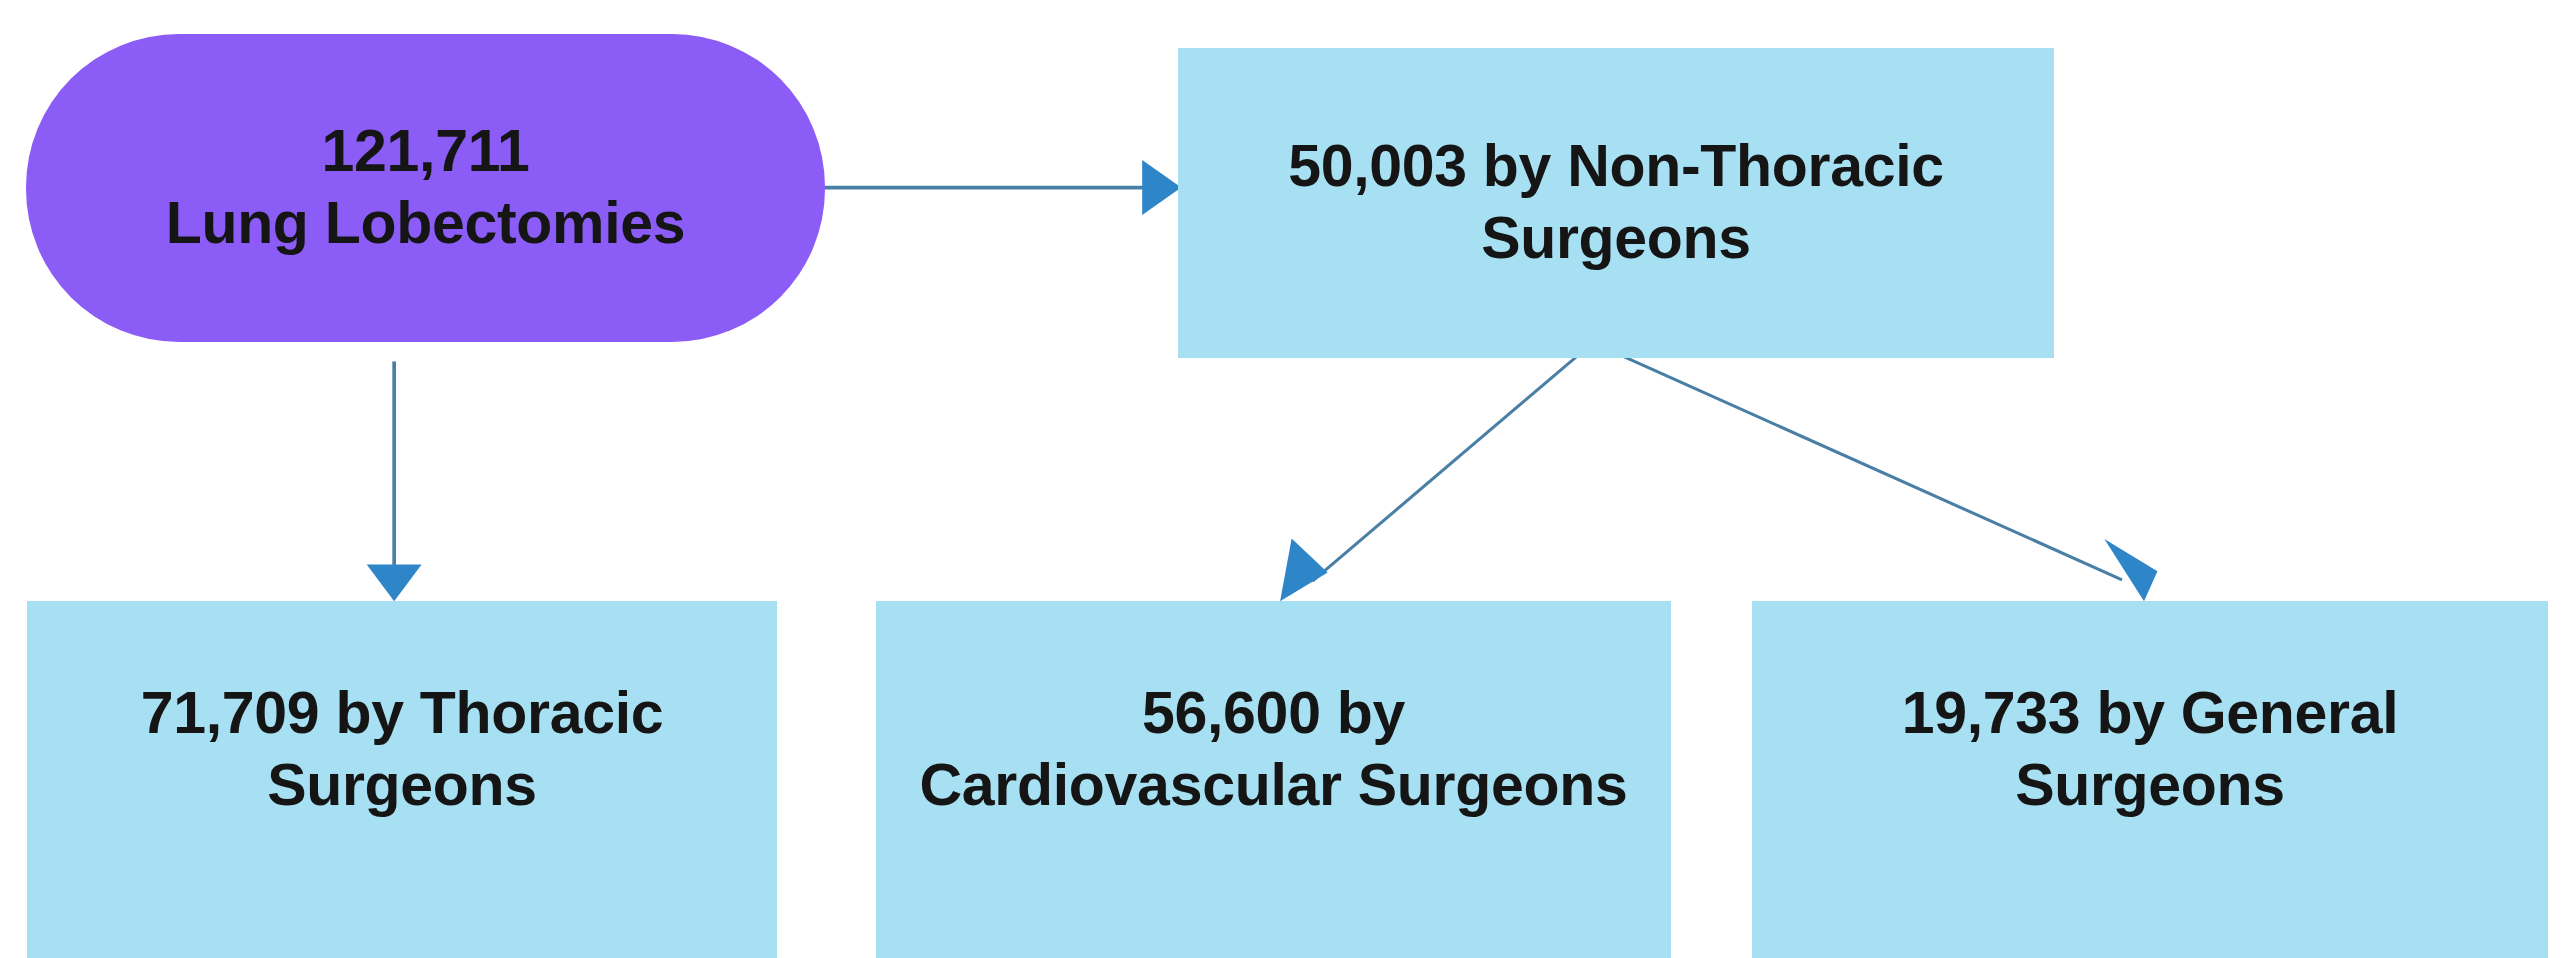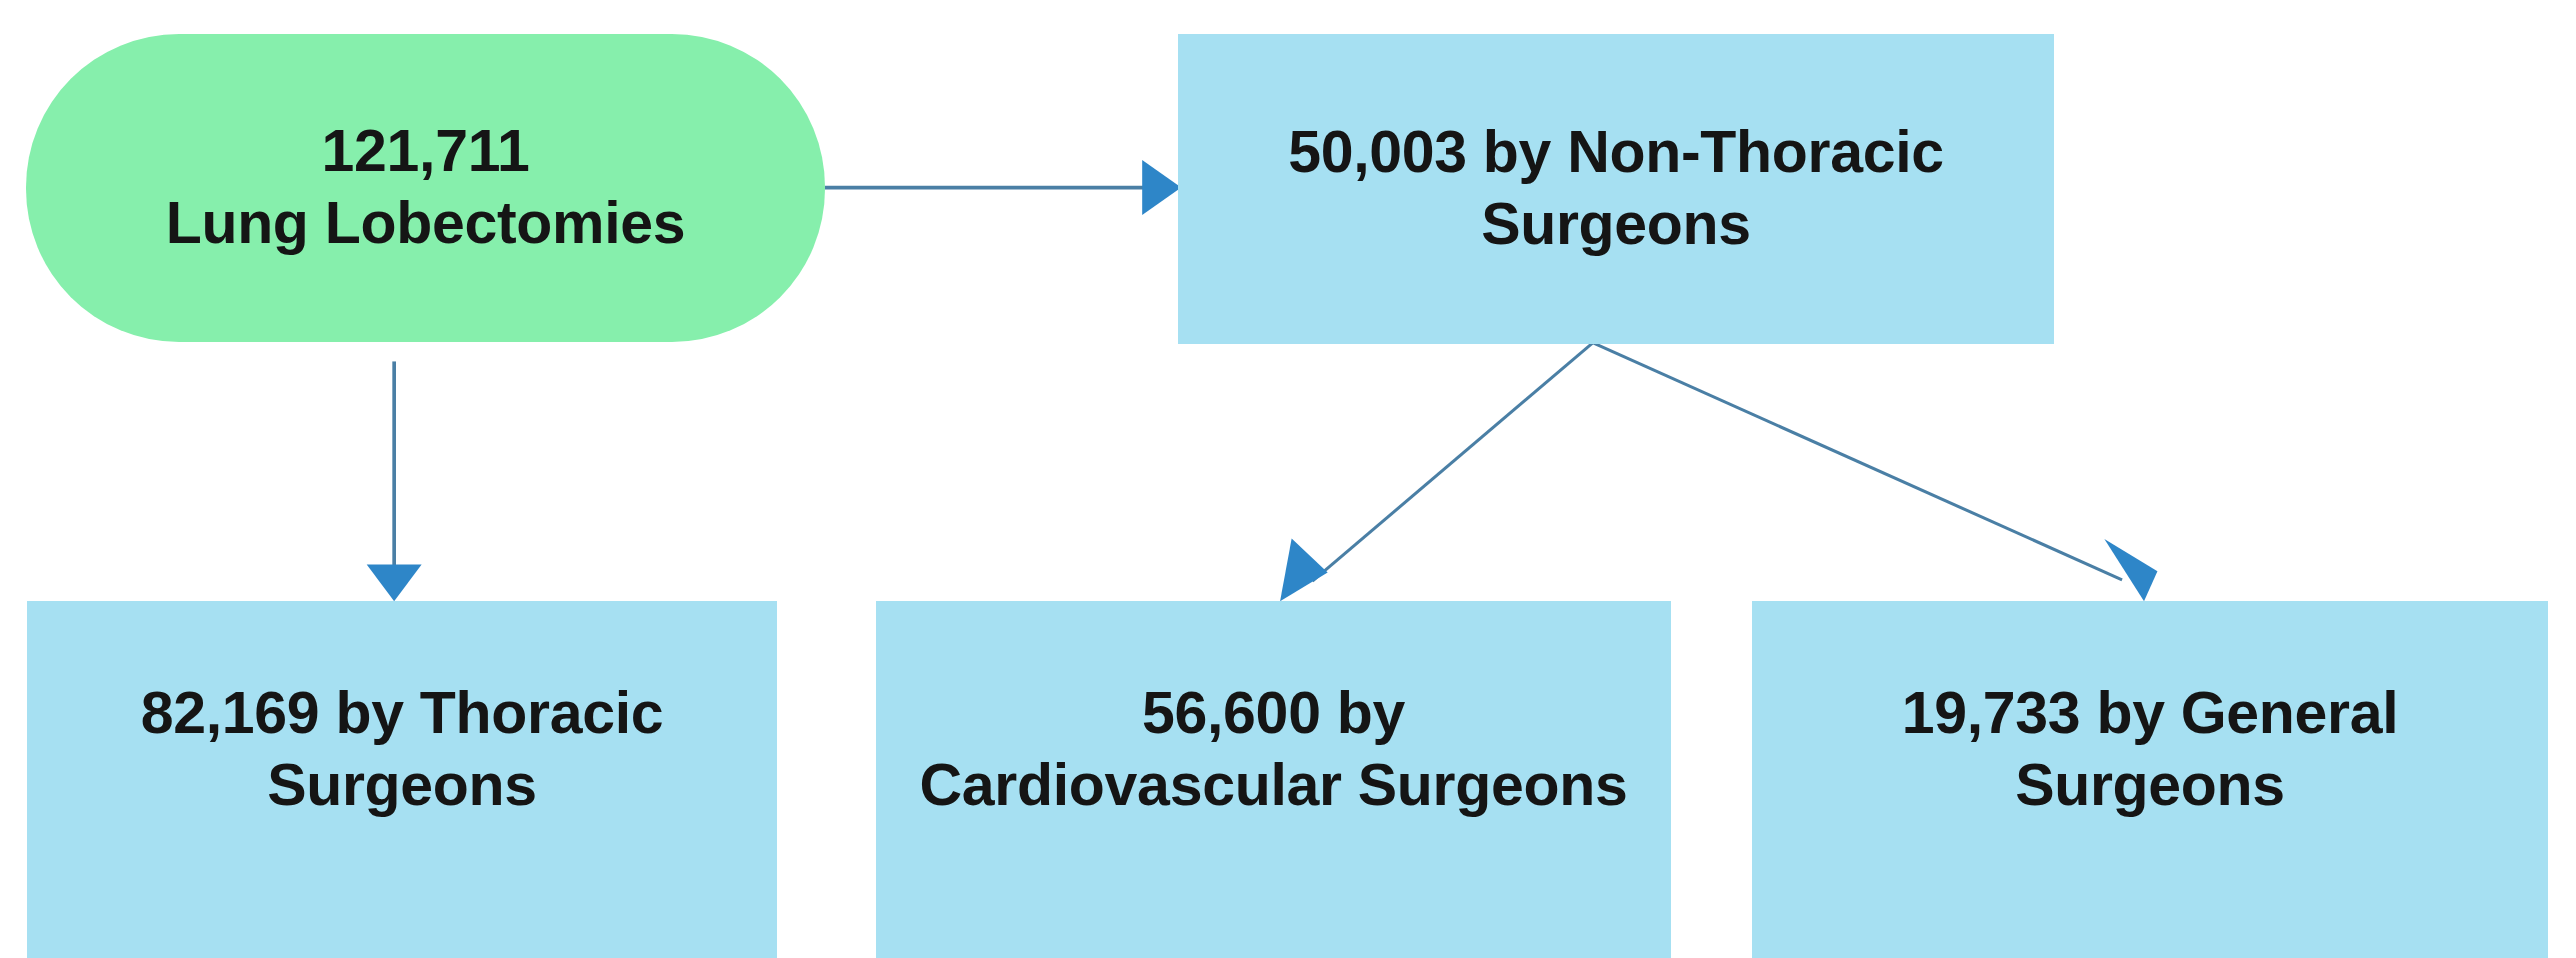--- a/index.html
+++ b/index.html
@@ -39,7 +39,7 @@
     top: 34px;
     width: 799px;
     height: 308px;
-    background: #86efac;
+    background: #8b5cf6;
     border-radius: 153px / 153px;
     font-size: 59px;
     padding: 0 43px;

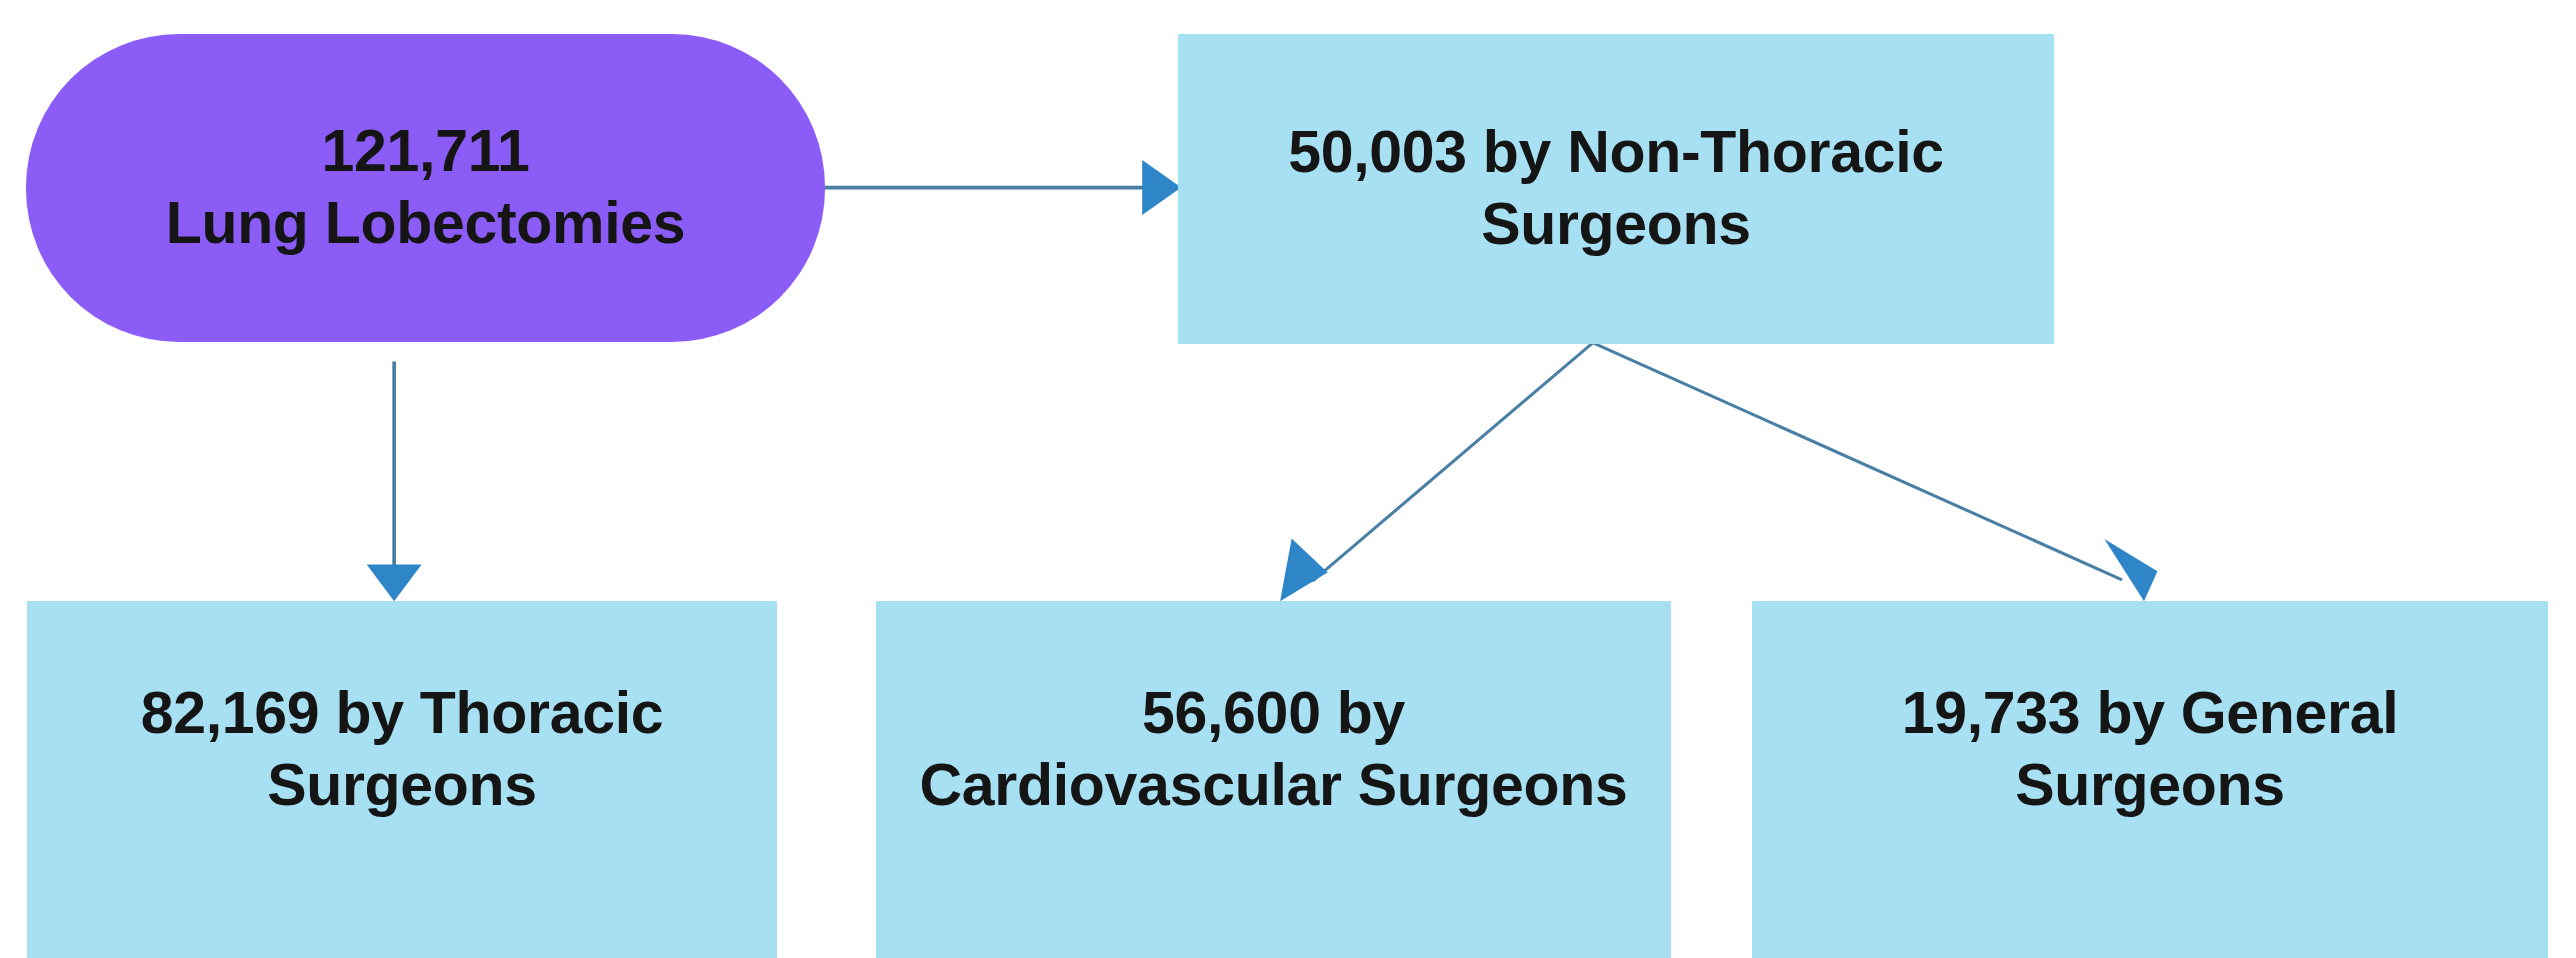--- a/index.html
+++ b/index.html
@@ -52,7 +52,7 @@
   }
   #node-nonthoracic {
     left: 1178px;
-    top: 34px;
+    top: 48px;
     width: 876px;
     height: 310px;
     padding: 0 28px;

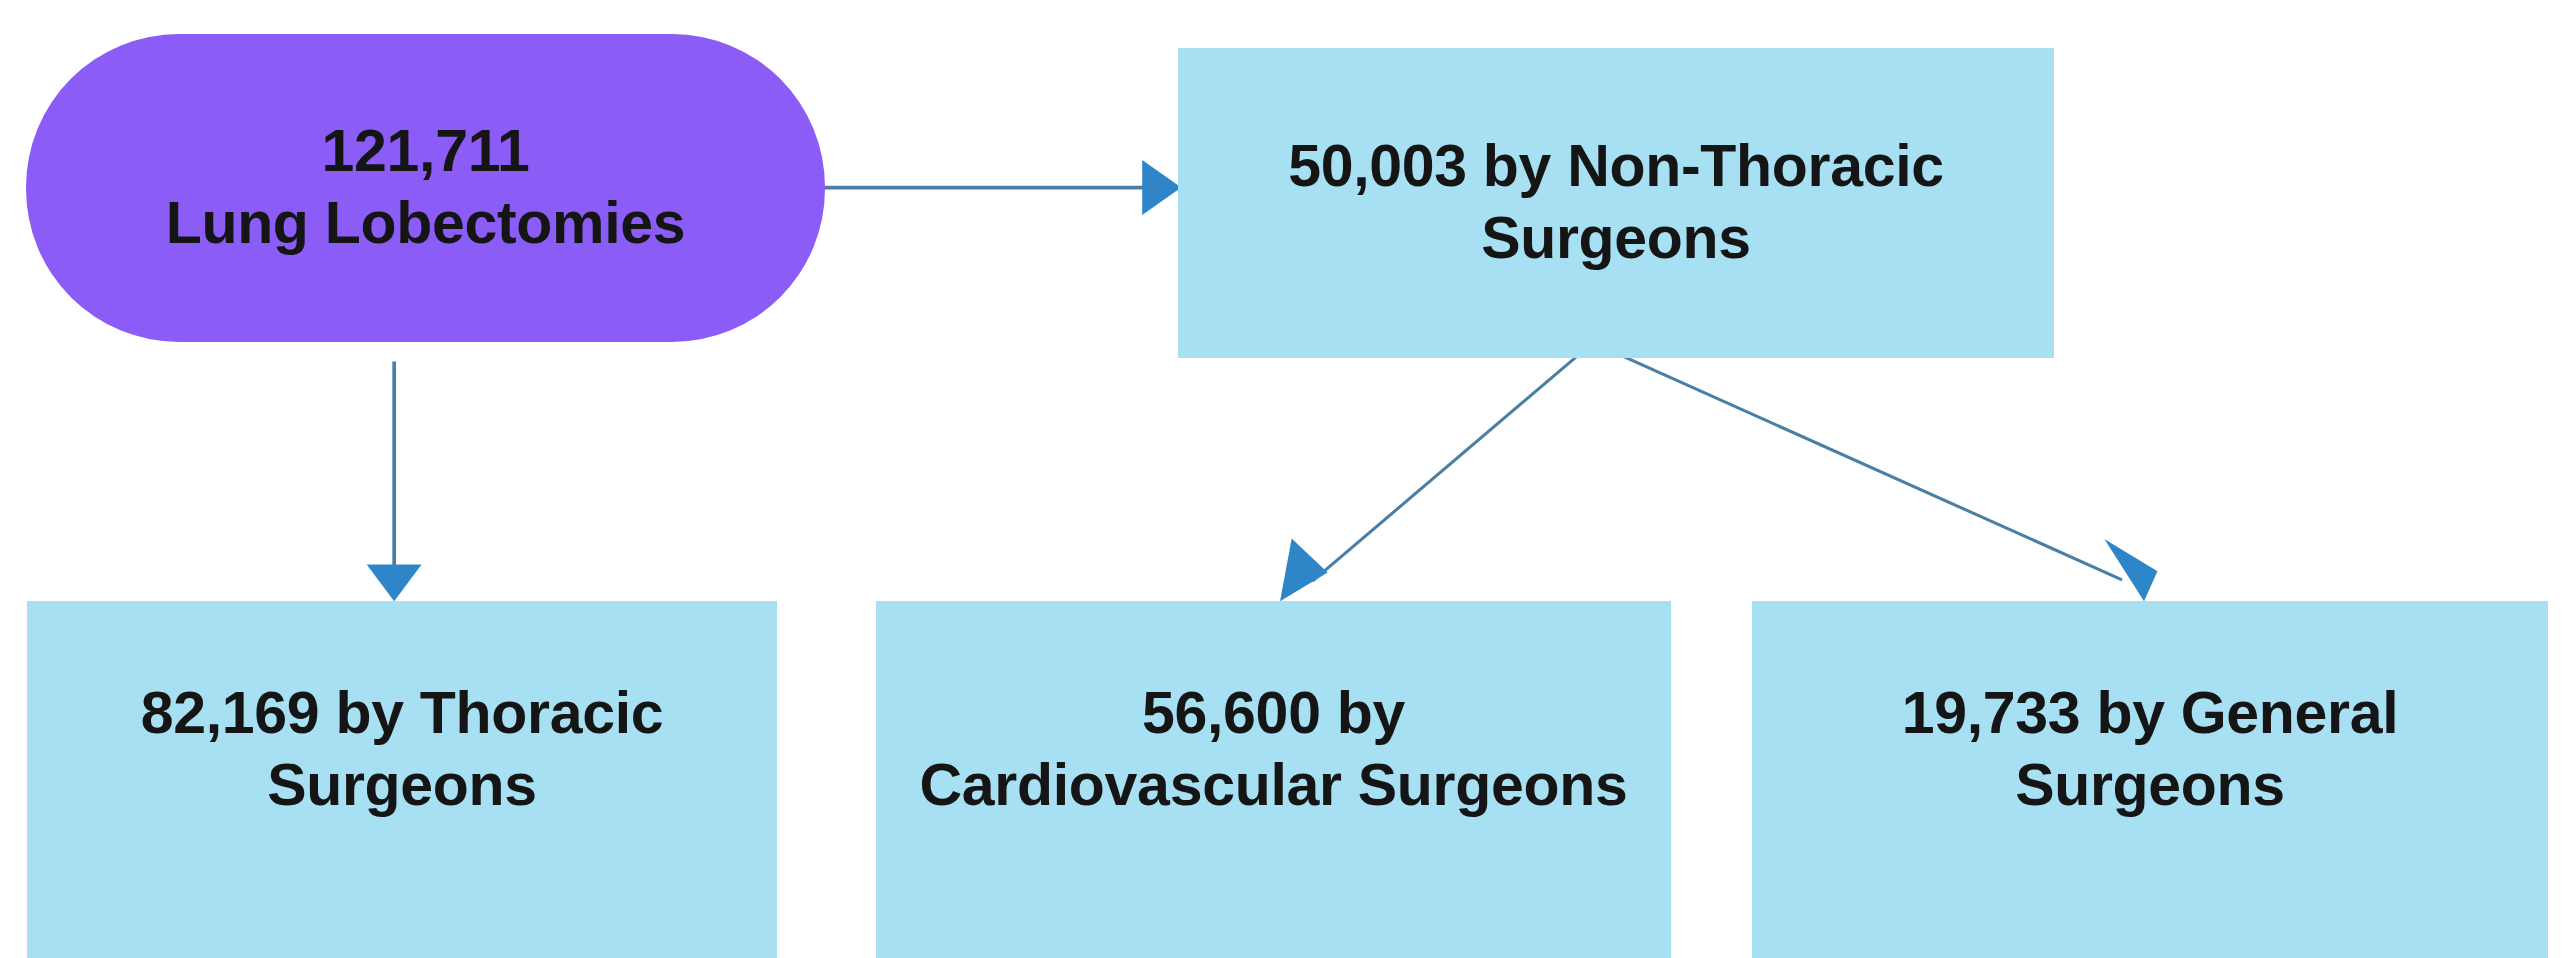--- a/index.html
+++ b/index.html
@@ -134,7 +134,7 @@
   </div>
 
   <div class="node node-blue" id="node-thoracic">
-    <span class="label">82,169  by Thoracic
+    <span class="label">71,709  by Thoracic
 Surgeons</span>
   </div>
 

